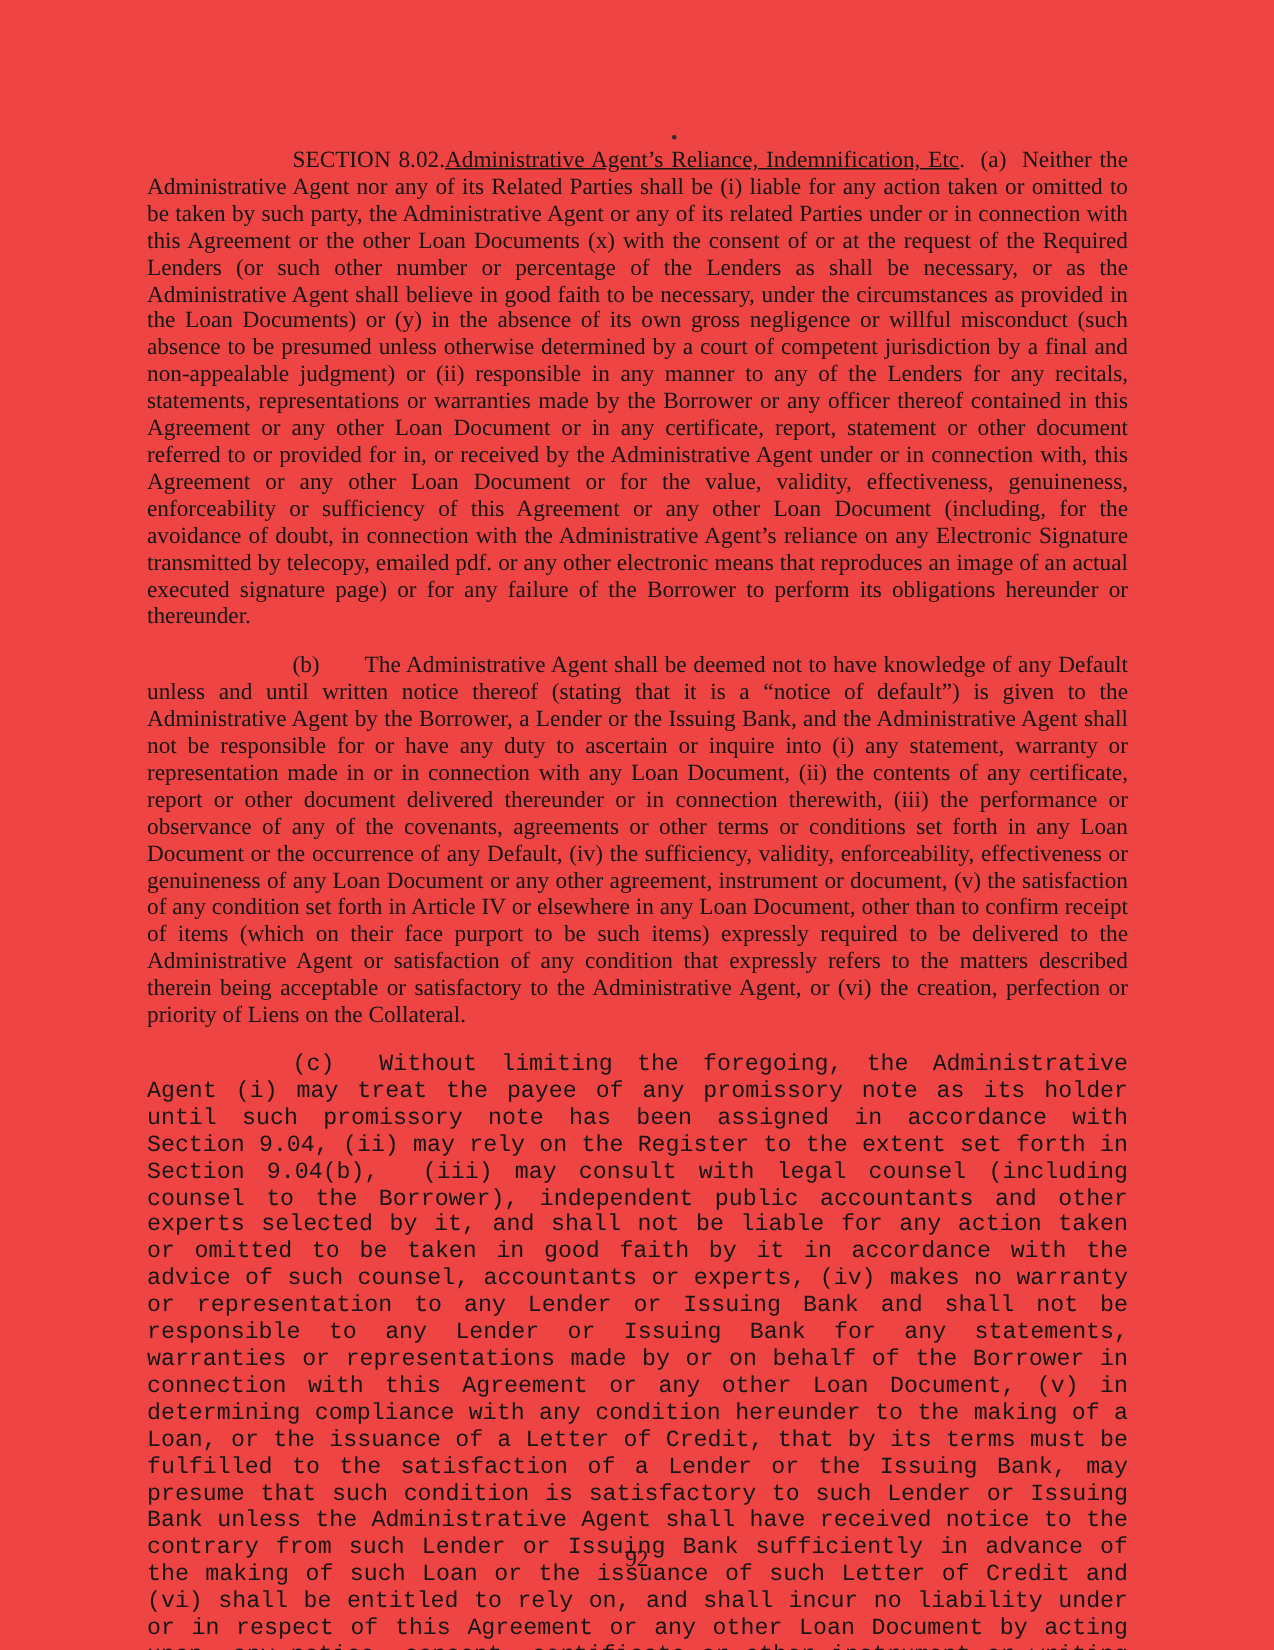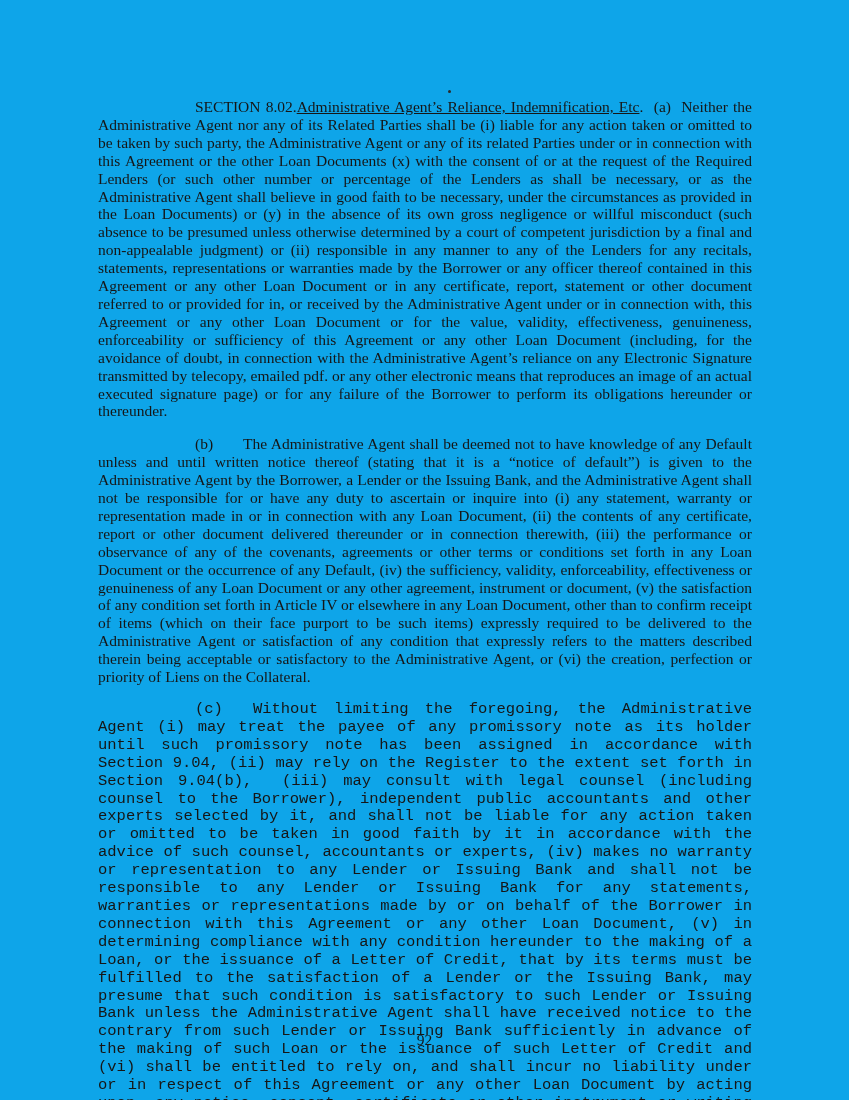--- a/index.html
+++ b/index.html
@@ -13,7 +13,7 @@
     position: relative;
     width: 849px;
     height: 1100px;
-    background: #0ea5e9;
+    background: #ef4444;
     overflow: hidden;
     color: #161616;
   }

